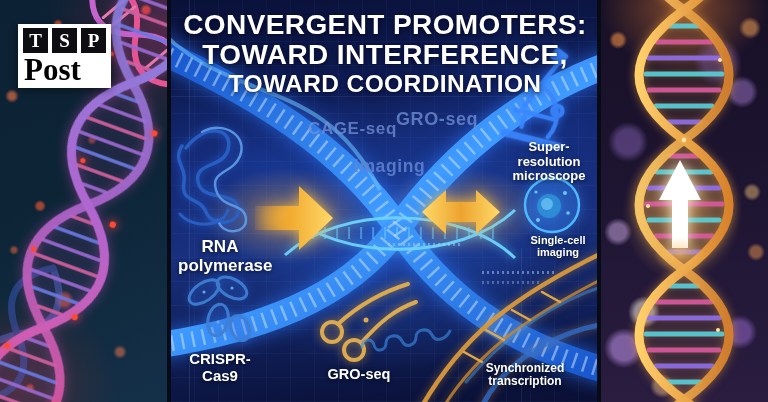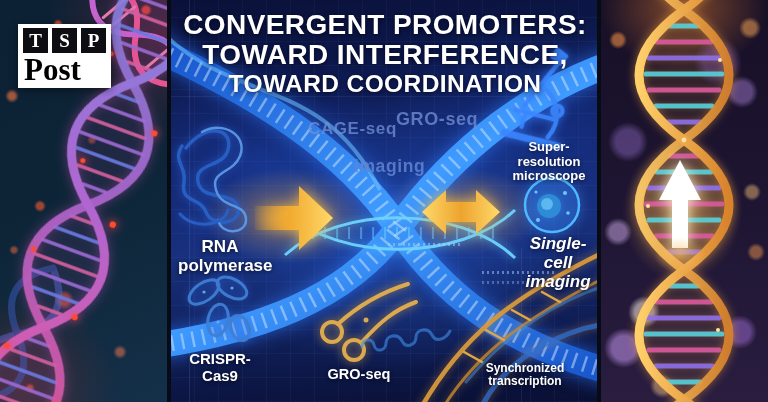--- a/index.html
+++ b/index.html
@@ -104,7 +104,7 @@
   .lbl-crispr{left:180px;top:351px;width:80px;font-size:15px;}
   .lbl-groseq{left:320px;top:366px;width:78px;font-size:14.5px;}
   .lbl-superres{left:498px;top:140px;width:102px;font-size:13px;}
-  .lbl-singlecell{left:516px;top:234px;width:84px;font-size:17px;font-style:italic;}
+  .lbl-singlecell{left:516px;top:234px;width:84px;font-size:11px;}
   .lbl-sync{left:476px;top:362px;width:98px;font-size:12px;}
   .faint{
     position:absolute;z-index:4;font-weight:bold;color:rgba(112,142,212,.78);

